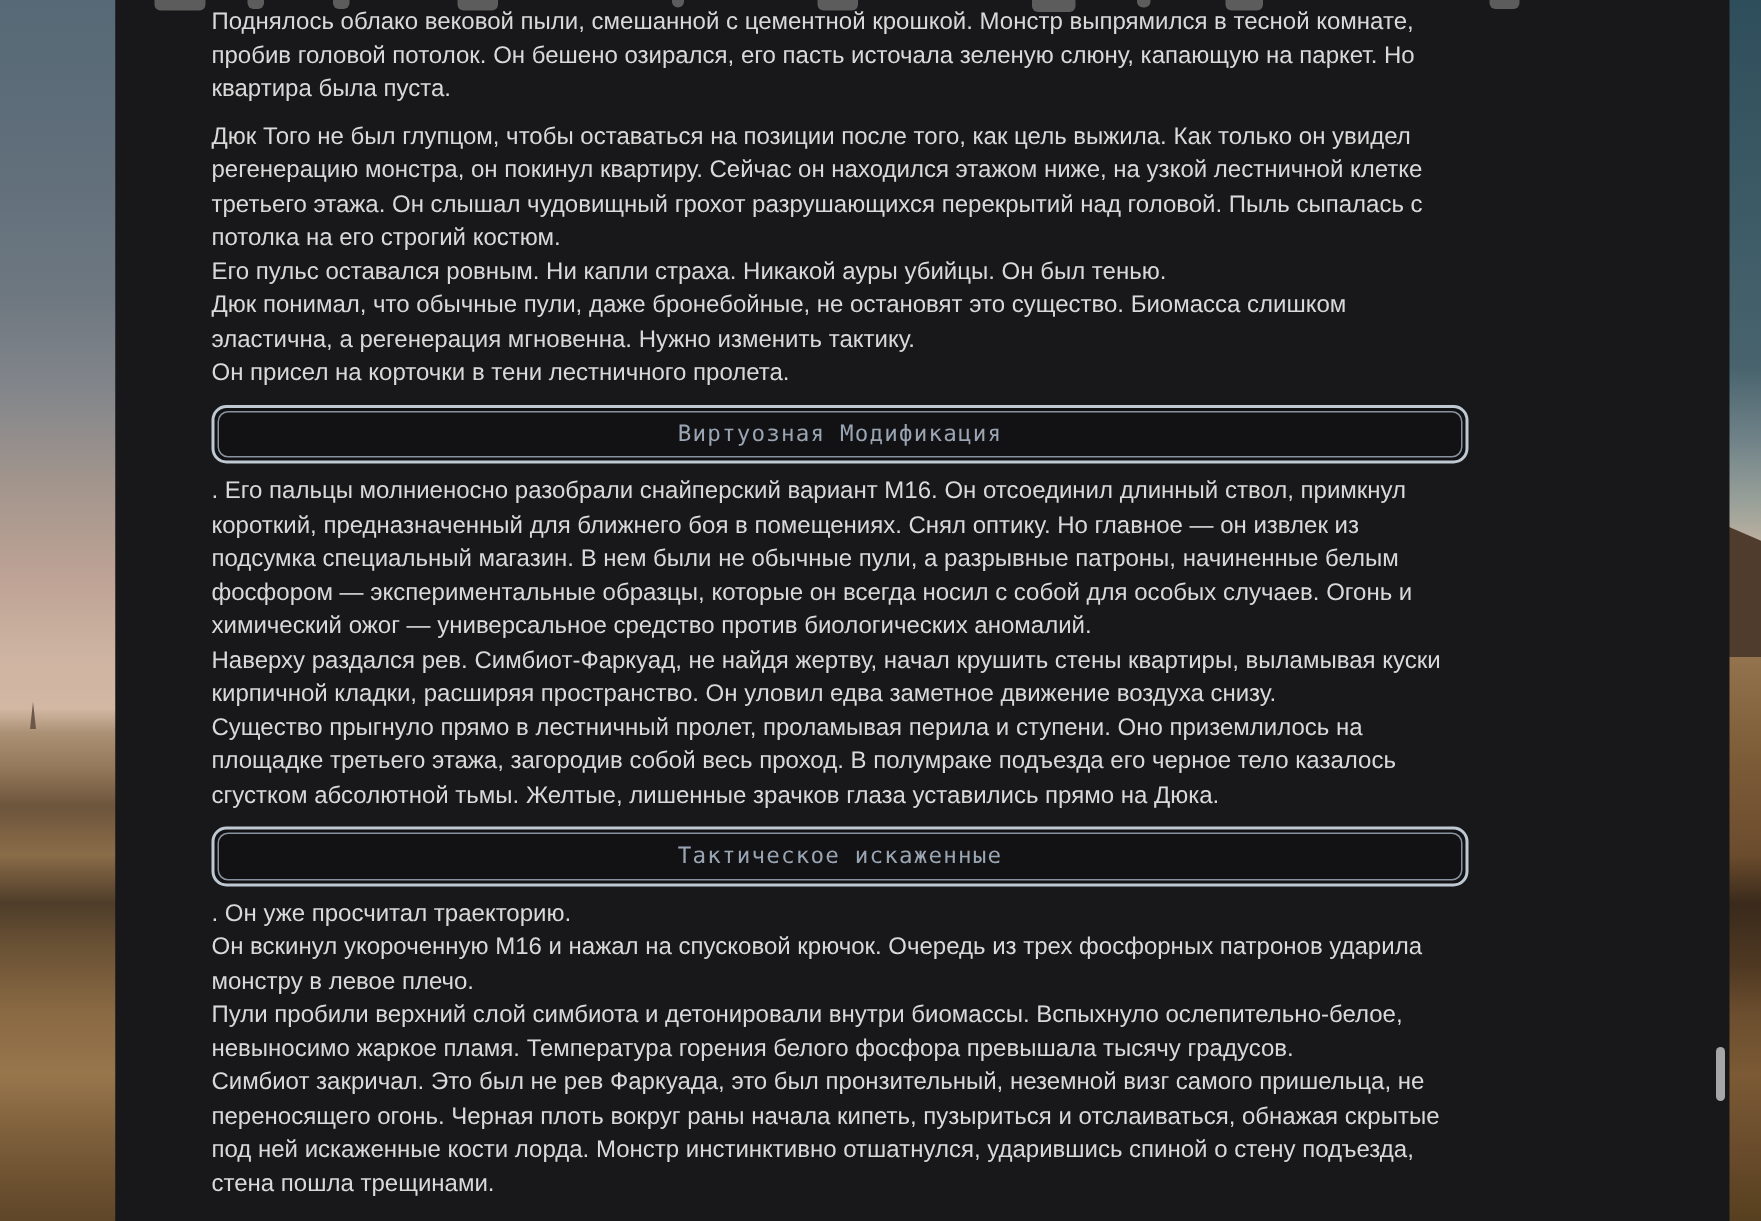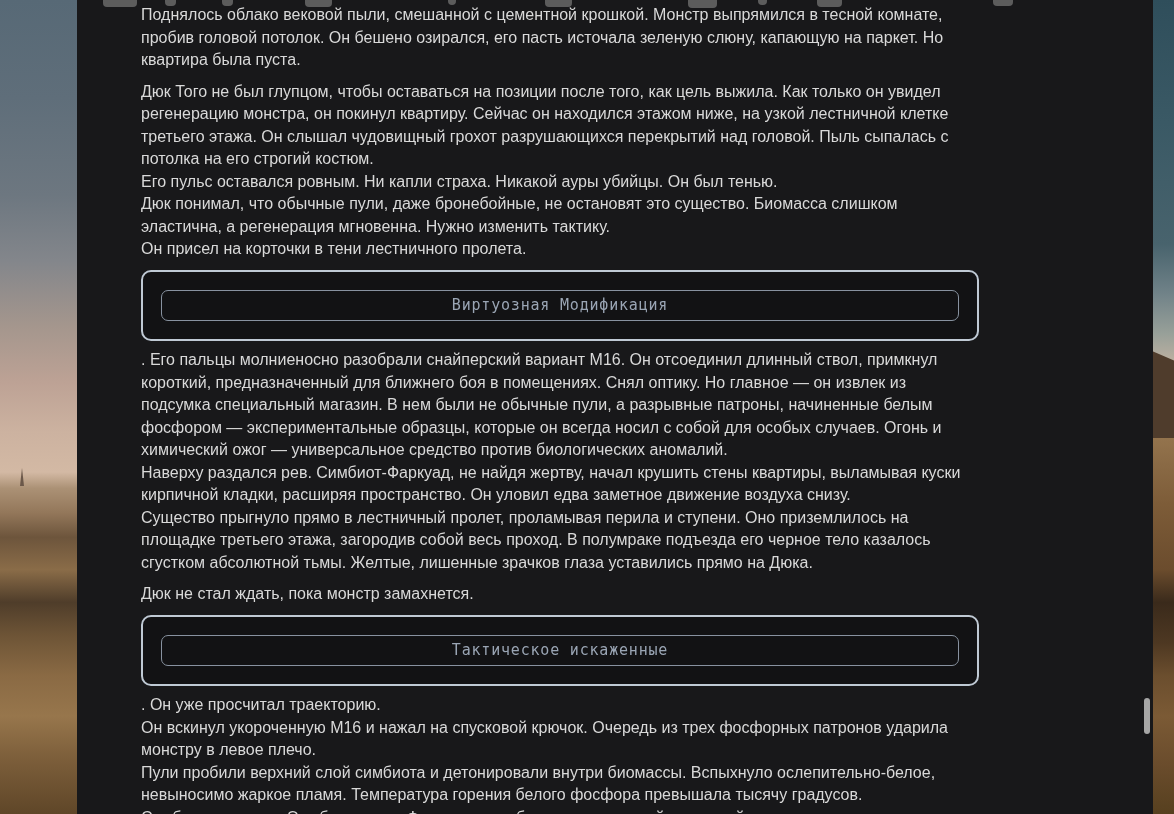--- a/index.html
+++ b/index.html
@@ -51,7 +51,7 @@
   .choice{
     margin:2px 0 8px 0;
     border:2px solid #bfc9d4;border-radius:10px;
-    padding:18px;background:rgba(10,10,12,0.4);
+    padding:2px;background:rgba(10,10,12,0.4);
     cursor:pointer;
   }
   .choice-inner{

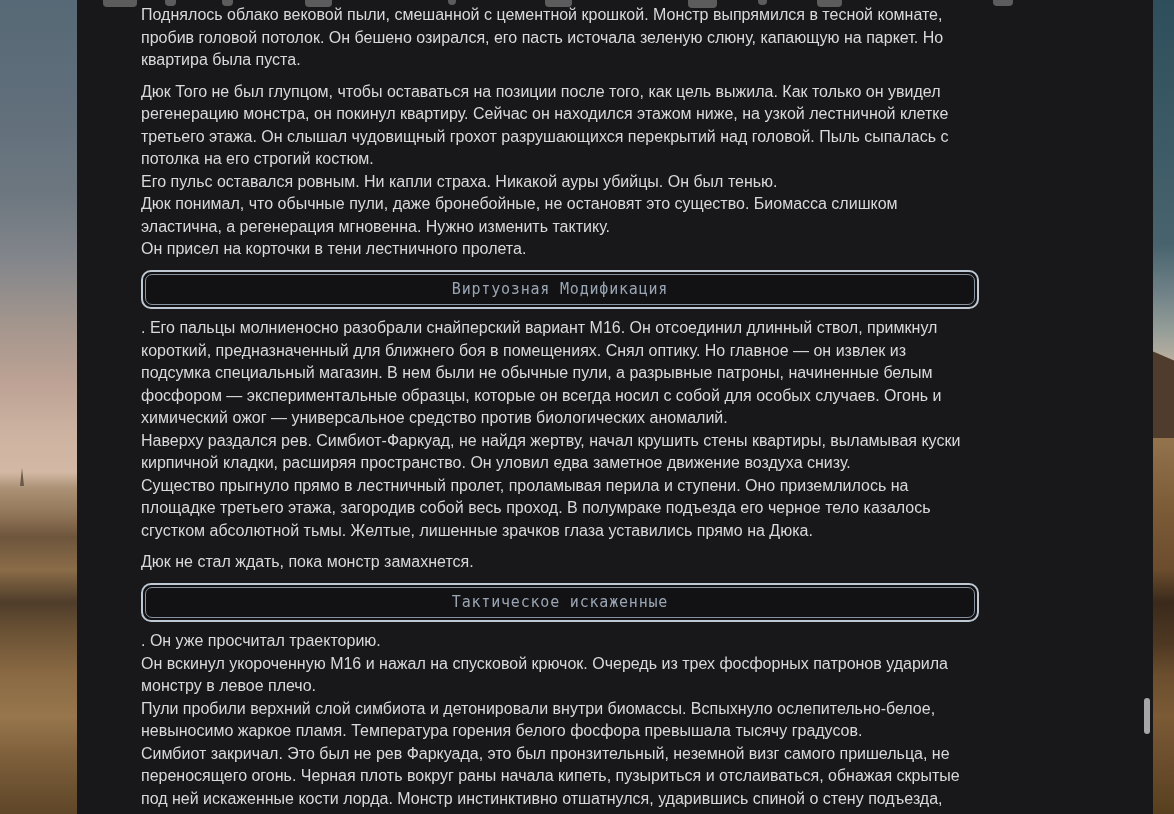--- a/index.html
+++ b/index.html
@@ -112,7 +112,6 @@
           <div class="choice-inner">Виртуозная Модификация</div>
         </div>
         <div class="para">. Его пальцы молниеносно разобрали снайперский вариант М16. Он отсоединил длинный ствол, примкнул короткий, предназначенный для ближнего боя в помещениях. Снял оптику. Но главное — он извлек из подсумка специальный магазин. В нем были не обычные пули, а разрывные патроны, начиненные белым фосфором — экспериментальные образцы, которые он всегда носил с собой для особых случаев. Огонь и химический ожог — универсальное средство против биологических аномалий.<br>Наверху раздался рев. Симбиот-Фаркуад, не найдя жертву, начал крушить стены квартиры, выламывая куски кирпичной кладки, расширяя пространство. Он уловил едва заметное движение воздуха снизу.<br>Существо прыгнуло прямо в лестничный пролет, проламывая перила и ступени. Оно приземлилось на площадке третьего этажа, загородив собой весь проход. В полумраке подъезда его черное тело казалось сгустком абсолютной тьмы. Желтые, лишенные зрачков глаза уставились прямо на Дюка.</div>
-        <div class="para">Дюк не стал ждать, пока монстр замахнется.</div>
         <div class="choice">
           <div class="choice-inner">Тактическое искаженные</div>
         </div>

